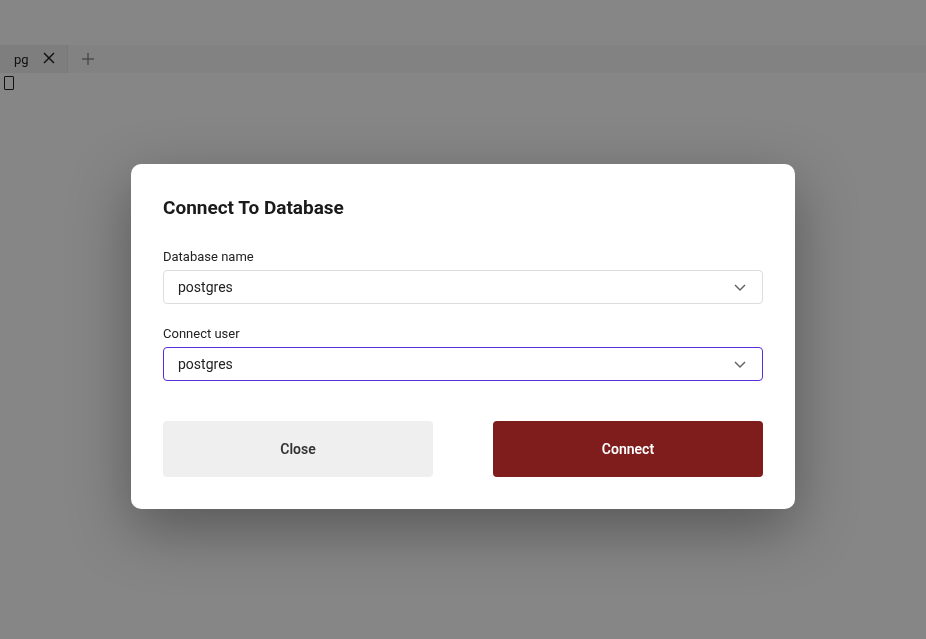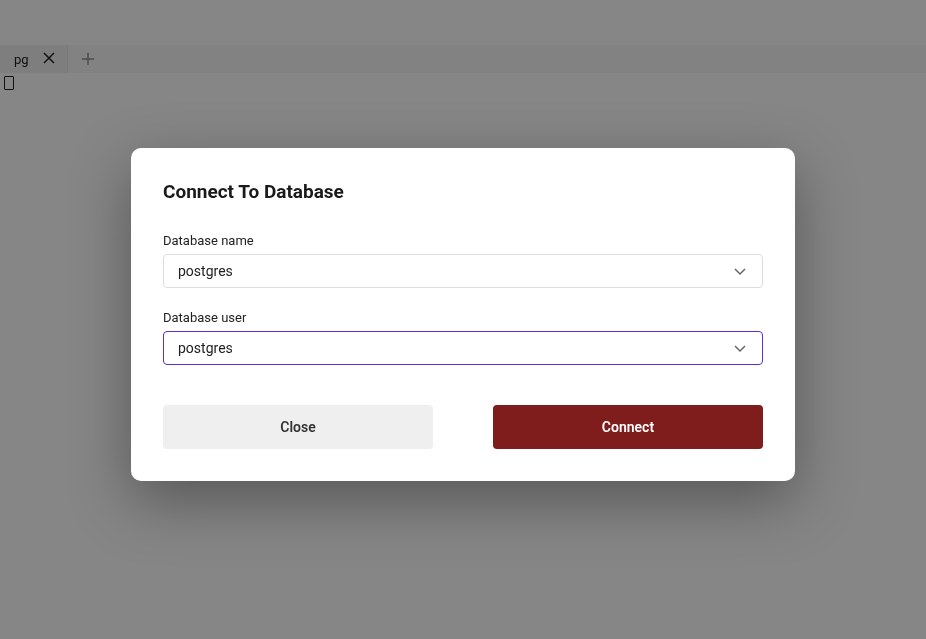--- a/index.html
+++ b/index.html
@@ -82,7 +82,7 @@
 
     .dialog {
       position: absolute;
-      top: 148px;
+      top: 164px;
       left: 50%;
       transform: translateX(-50%);
       width: 664px;

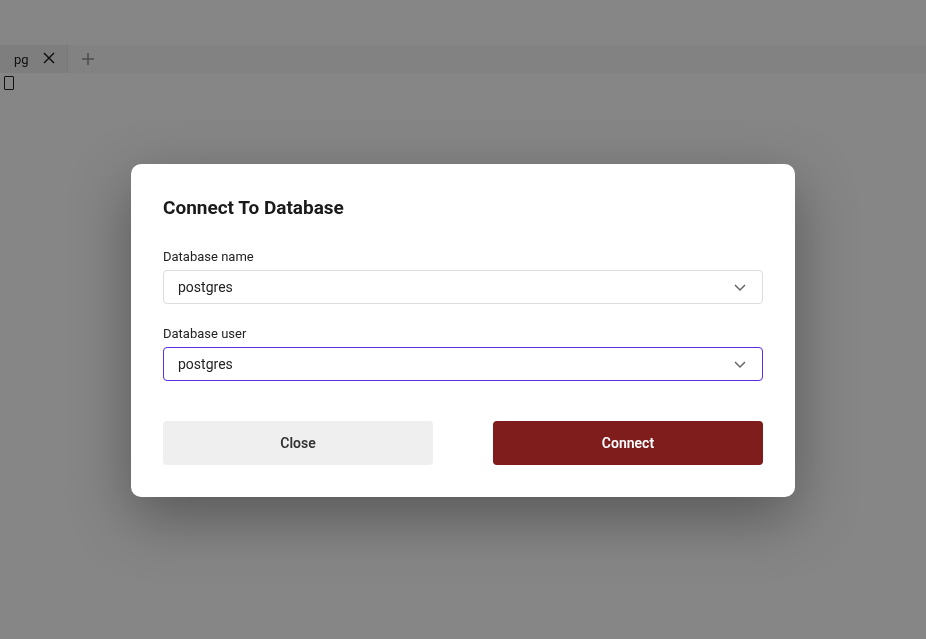--- a/index.html
+++ b/index.html
@@ -209,7 +209,7 @@
   </div>
 
   <div class="field-group">
-    <div class="field-label">Database user</div>
+    <div class="field-label">Connect user</div>
     <div class="select-control focused">
       <span class="select-value">postgres</span>
       <svg class="chevron-down-icon" viewBox="0 0 16 16" stroke="currentColor" stroke-width="1.5" fill="none">

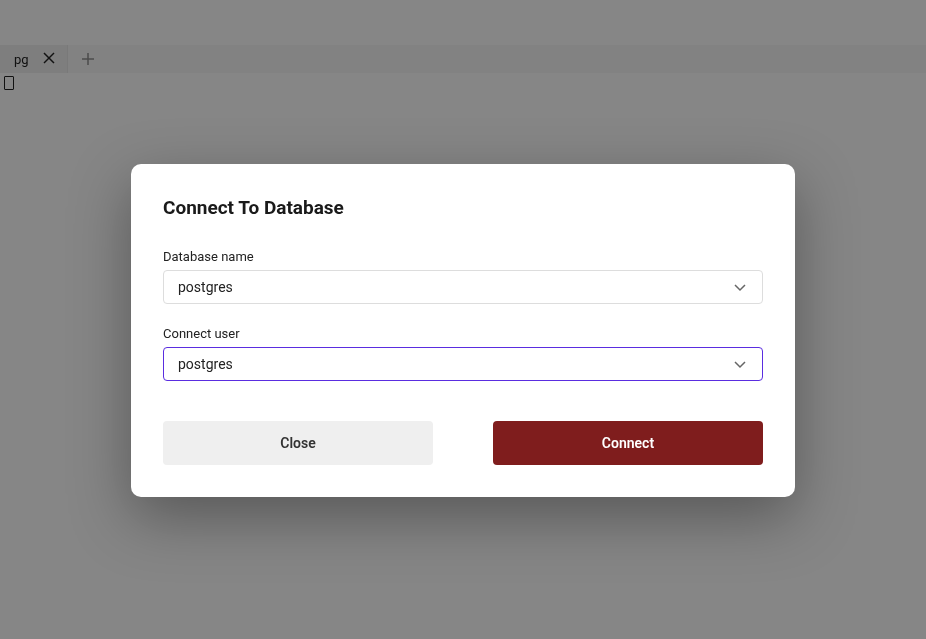--- a/index.html
+++ b/index.html
@@ -147,7 +147,7 @@
 
     .btn {
       flex: 1;
-      height: 44px;
+      height: 56px;
       border: none;
       border-radius: 4px;
       font-size: 14px;

